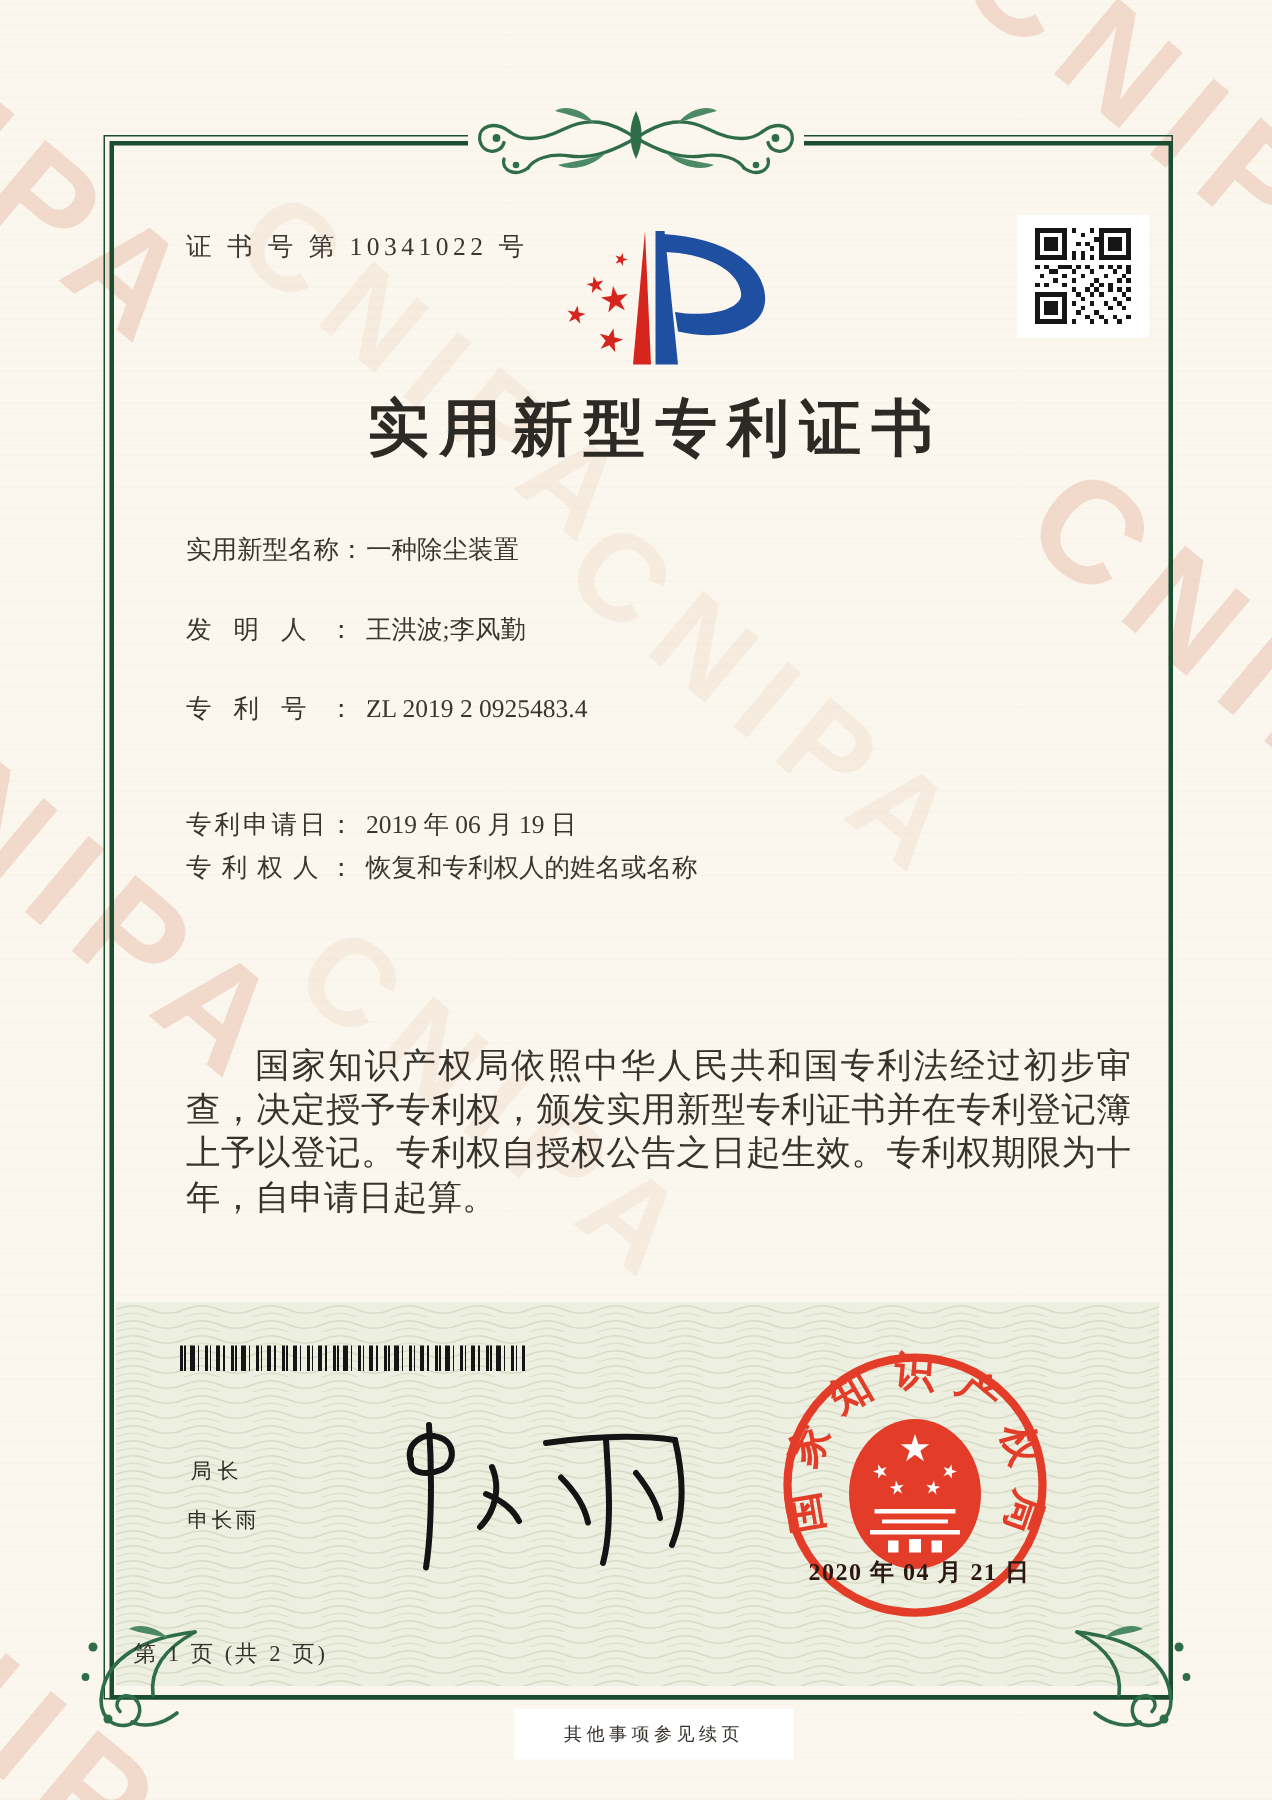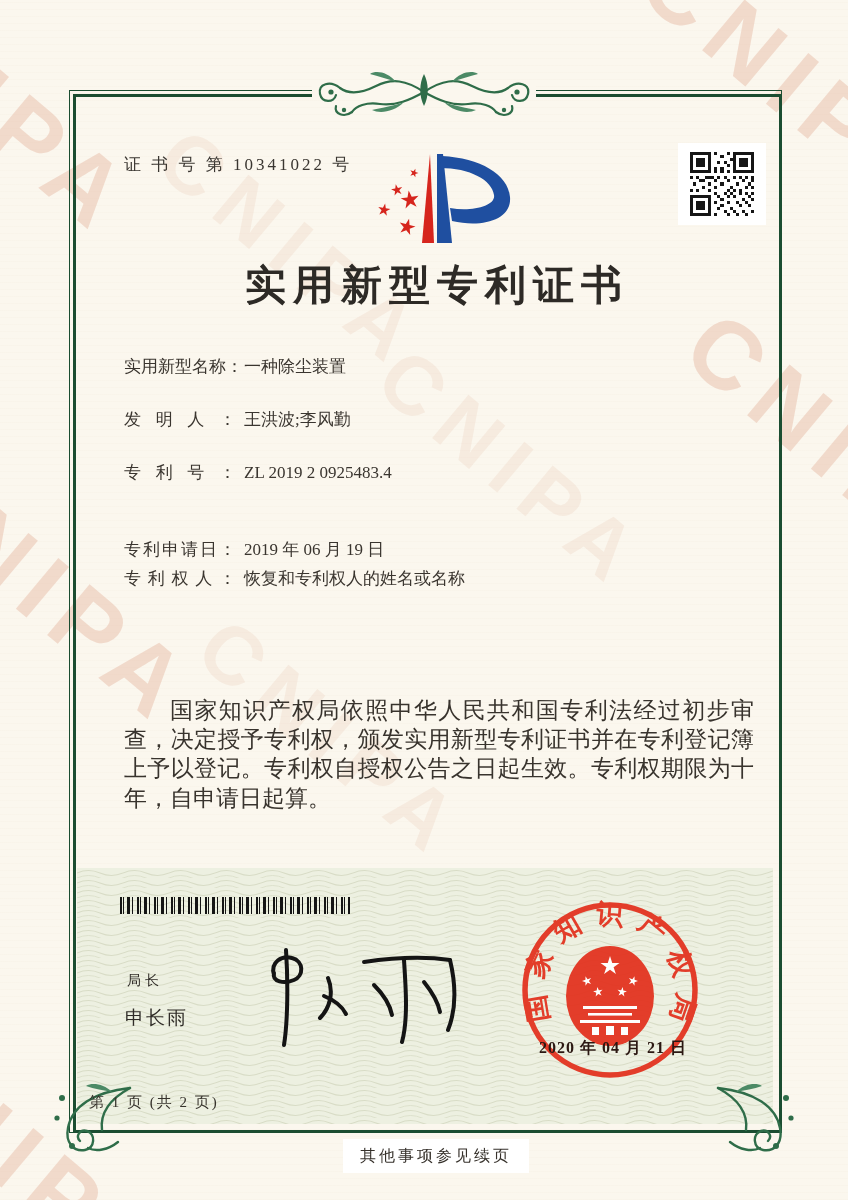--- a/index.html
+++ b/index.html
@@ -54,7 +54,7 @@
         #151515 12px 13px,transparent 13px 17px);}
   .sig-title{position:absolute;left:115px;top:972px;font-size:14px;letter-spacing:4px;
     font-family:"Liberation Sans","DejaVu Sans",sans-serif;color:#2f2b27;}
-  .sig-name{position:absolute;left:113px;top:1005px;font-size:19px;letter-spacing:2px;
+  .sig-name{position:absolute;left:113px;top:1005px;font-size:14px;letter-spacing:2px;
     font-family:Liberation Serif, serif;color:#2f2b27;}
   .signature{position:absolute;left:230px;top:945px;}
   .seal{position:absolute;left:505px;top:895px;}

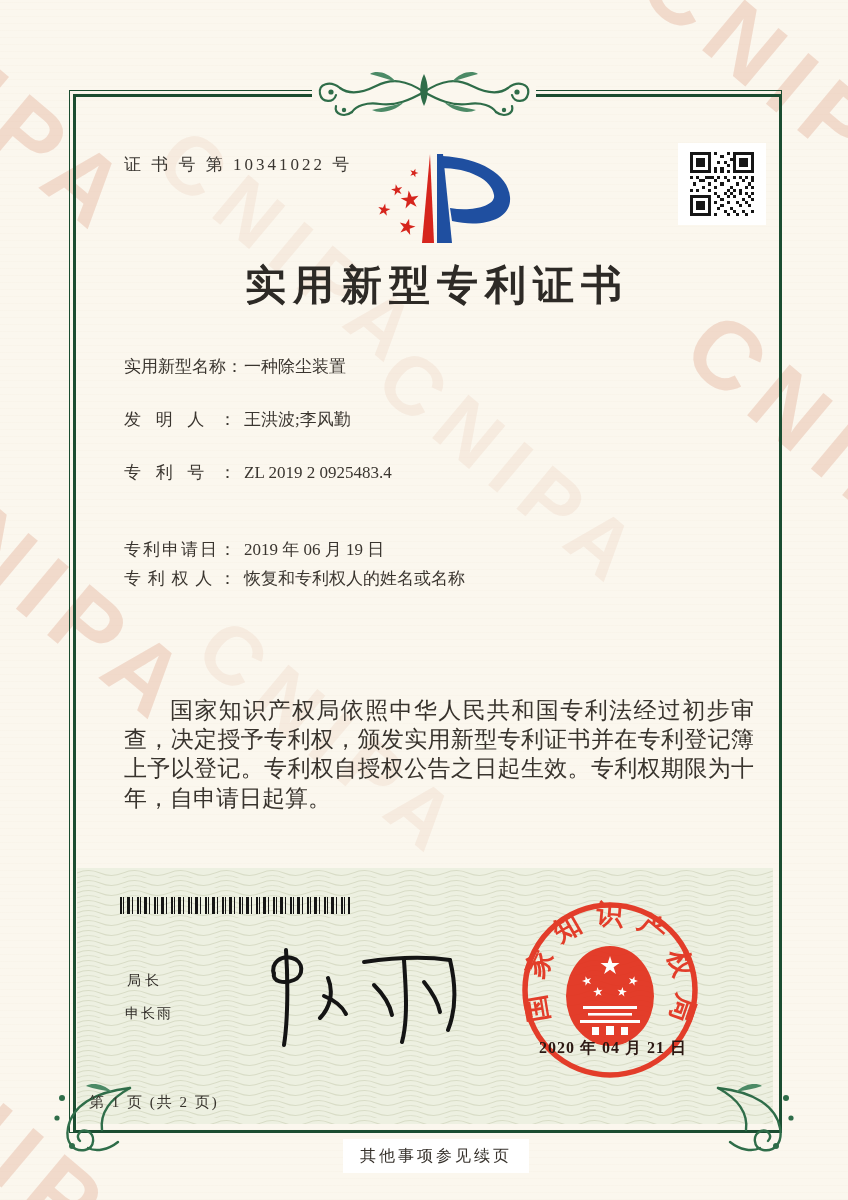--- a/index.html
+++ b/index.html
@@ -63,7 +63,7 @@
   .page-num{position:absolute;left:77px;top:1093px;width:696px;text-align:left;
     font-size:15px;letter-spacing:2px;color:#36322c;}
   .note-box{position:absolute;left:331px;top:1139px;width:186px;height:34px;
-    background:#ffffff;text-align:center;line-height:34px;font-size:16px;
+    background:#ffffff;text-align:center;line-height:34px;font-size:12px;
     letter-spacing:3px;color:#36312b;}
 </style>
 </head>

